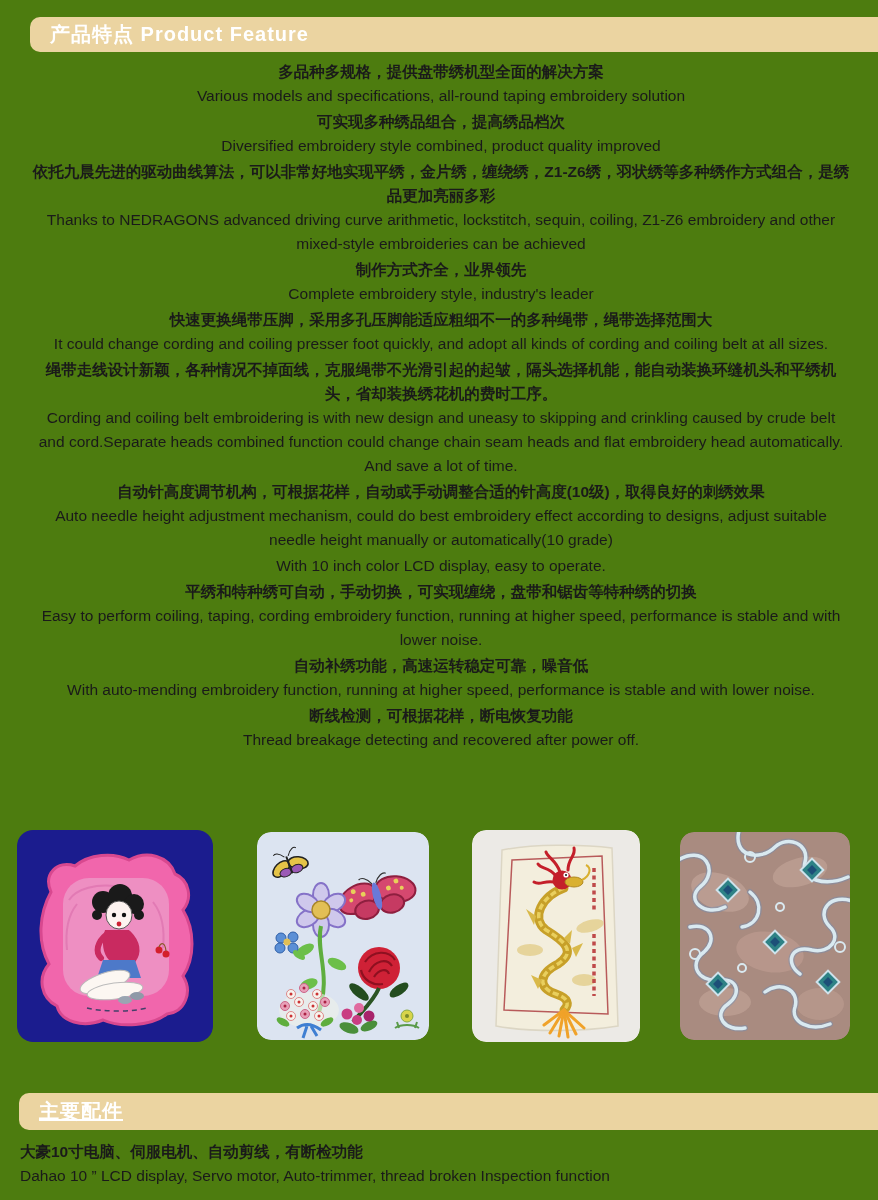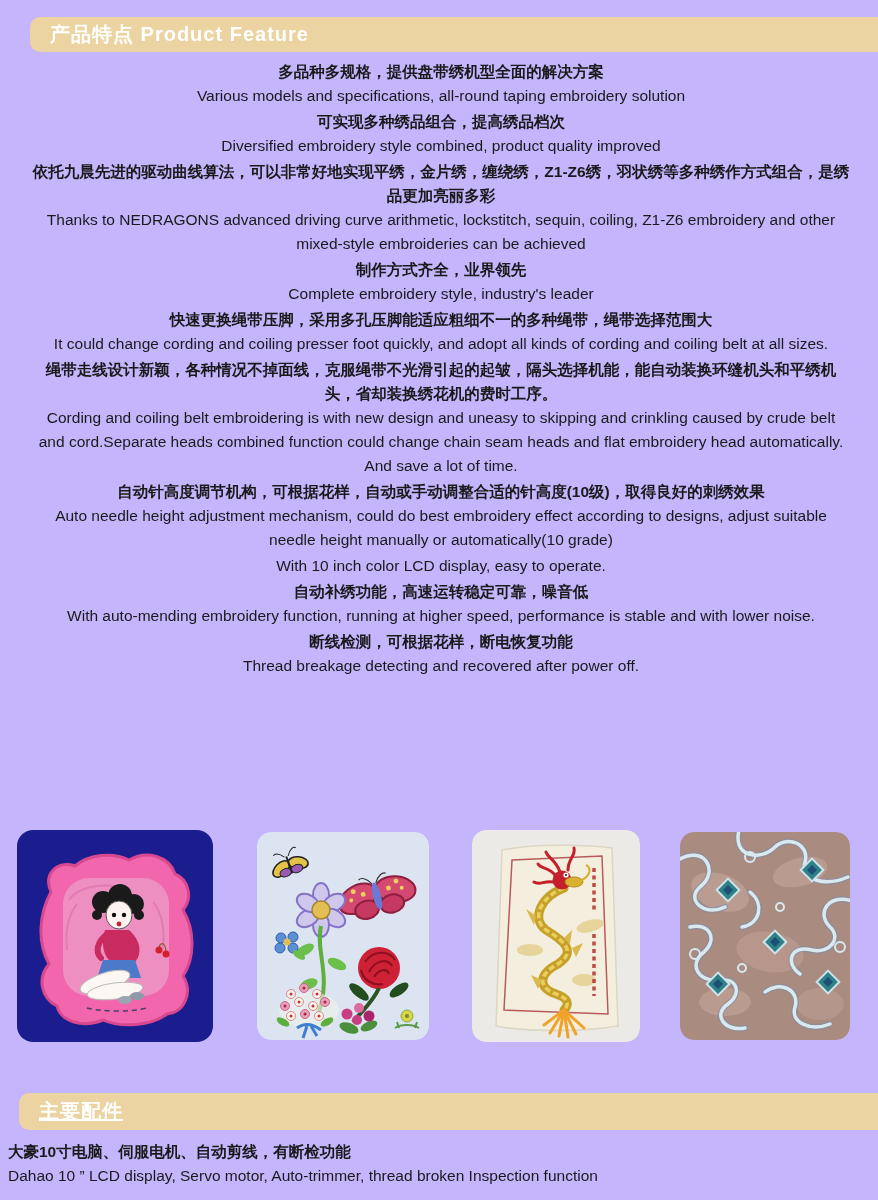--- a/index.html
+++ b/index.html
@@ -4,7 +4,7 @@
 <style>
   html,body{margin:0;padding:0;background:#ffffff;}
   .page{
-    position:relative;width:878px;height:1200px;background:#c4b5fd;
+    position:relative;width:878px;height:1200px;background:#4d7c0f;
     font-family:"Liberation Sans","DejaVu Sans",sans-serif;color:#1a1a1a;overflow:hidden;
   }
   .section-bar{

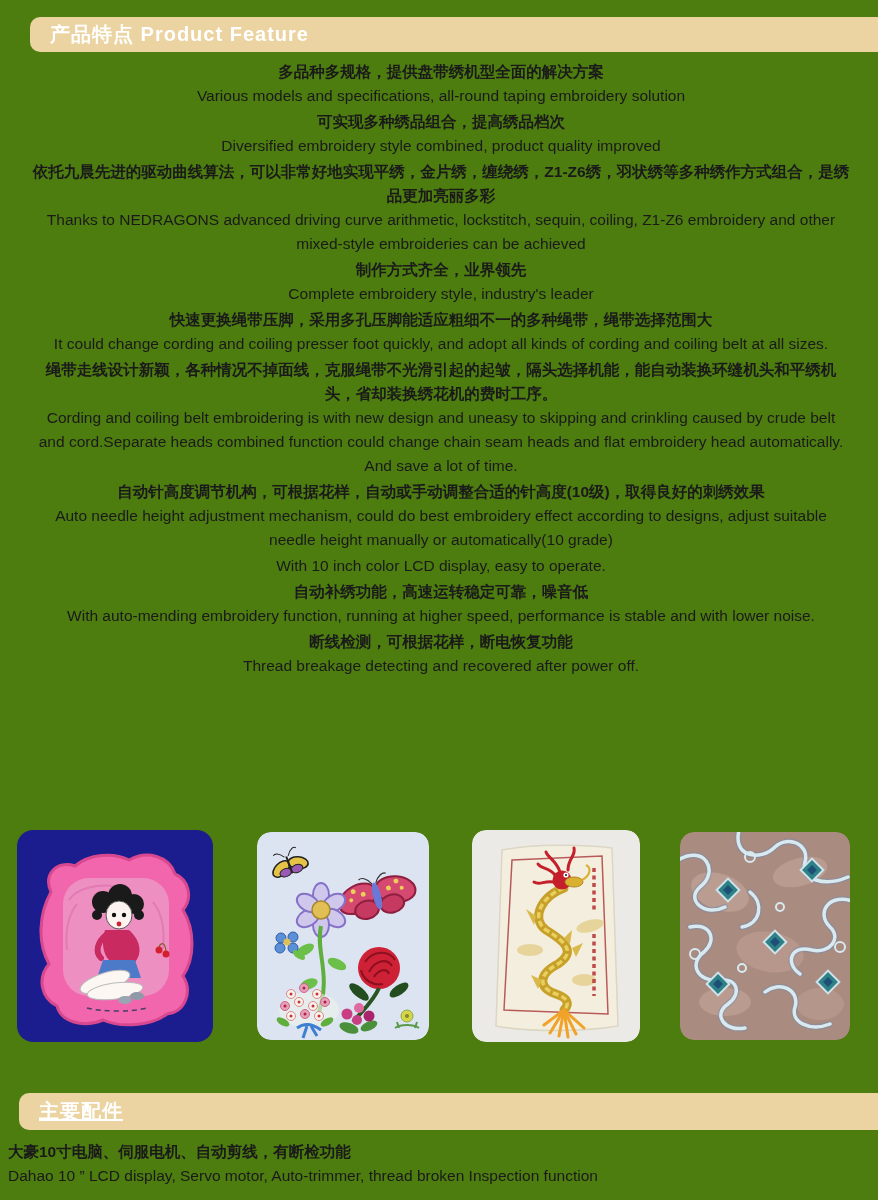--- a/index.html
+++ b/index.html
@@ -68,6 +68,10 @@
       <div class="en">With 10 inch color LCD display, easy to operate.</div>
     </div>
     <div class="feature">
+      <div class="zh">平绣和特种绣可自动，手动切换，可实现缠绕，盘带和锯齿等特种绣的切换</div>
+      <div class="en">Easy to perform coiling, taping, cording embroidery function, running at higher speed, performance is stable and with lower noise.</div>
+    </div>
+    <div class="feature">
       <div class="zh">自动补绣功能，高速运转稳定可靠，噪音低</div>
       <div class="en">With auto-mending embroidery function, running at higher speed, performance is stable and with lower noise.</div>
     </div>

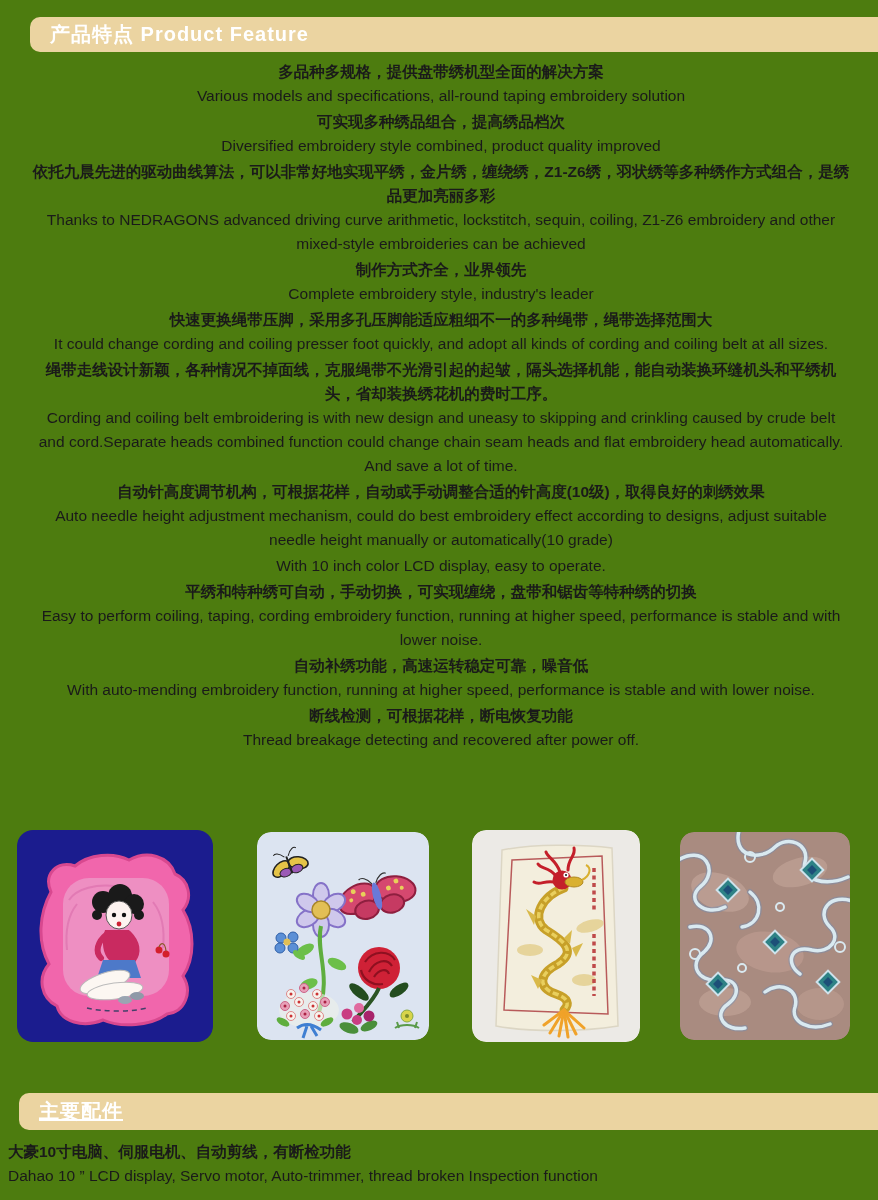--- a/index.html
+++ b/index.html
@@ -26,7 +26,7 @@
   #sample-3{left:472px;top:0;width:168px;height:212px;}
   #sample-4{left:680px;top:2px;width:170px;height:208px;}
   .sample svg{display:block;width:100%;height:100%;}
-  .accessory-text{position:absolute;left:8px;top:1140px;width:840px;}
+  .accessory-text{position:absolute;left:20px;top:1140px;width:840px;}
 </style>
 </head>
 <body>

